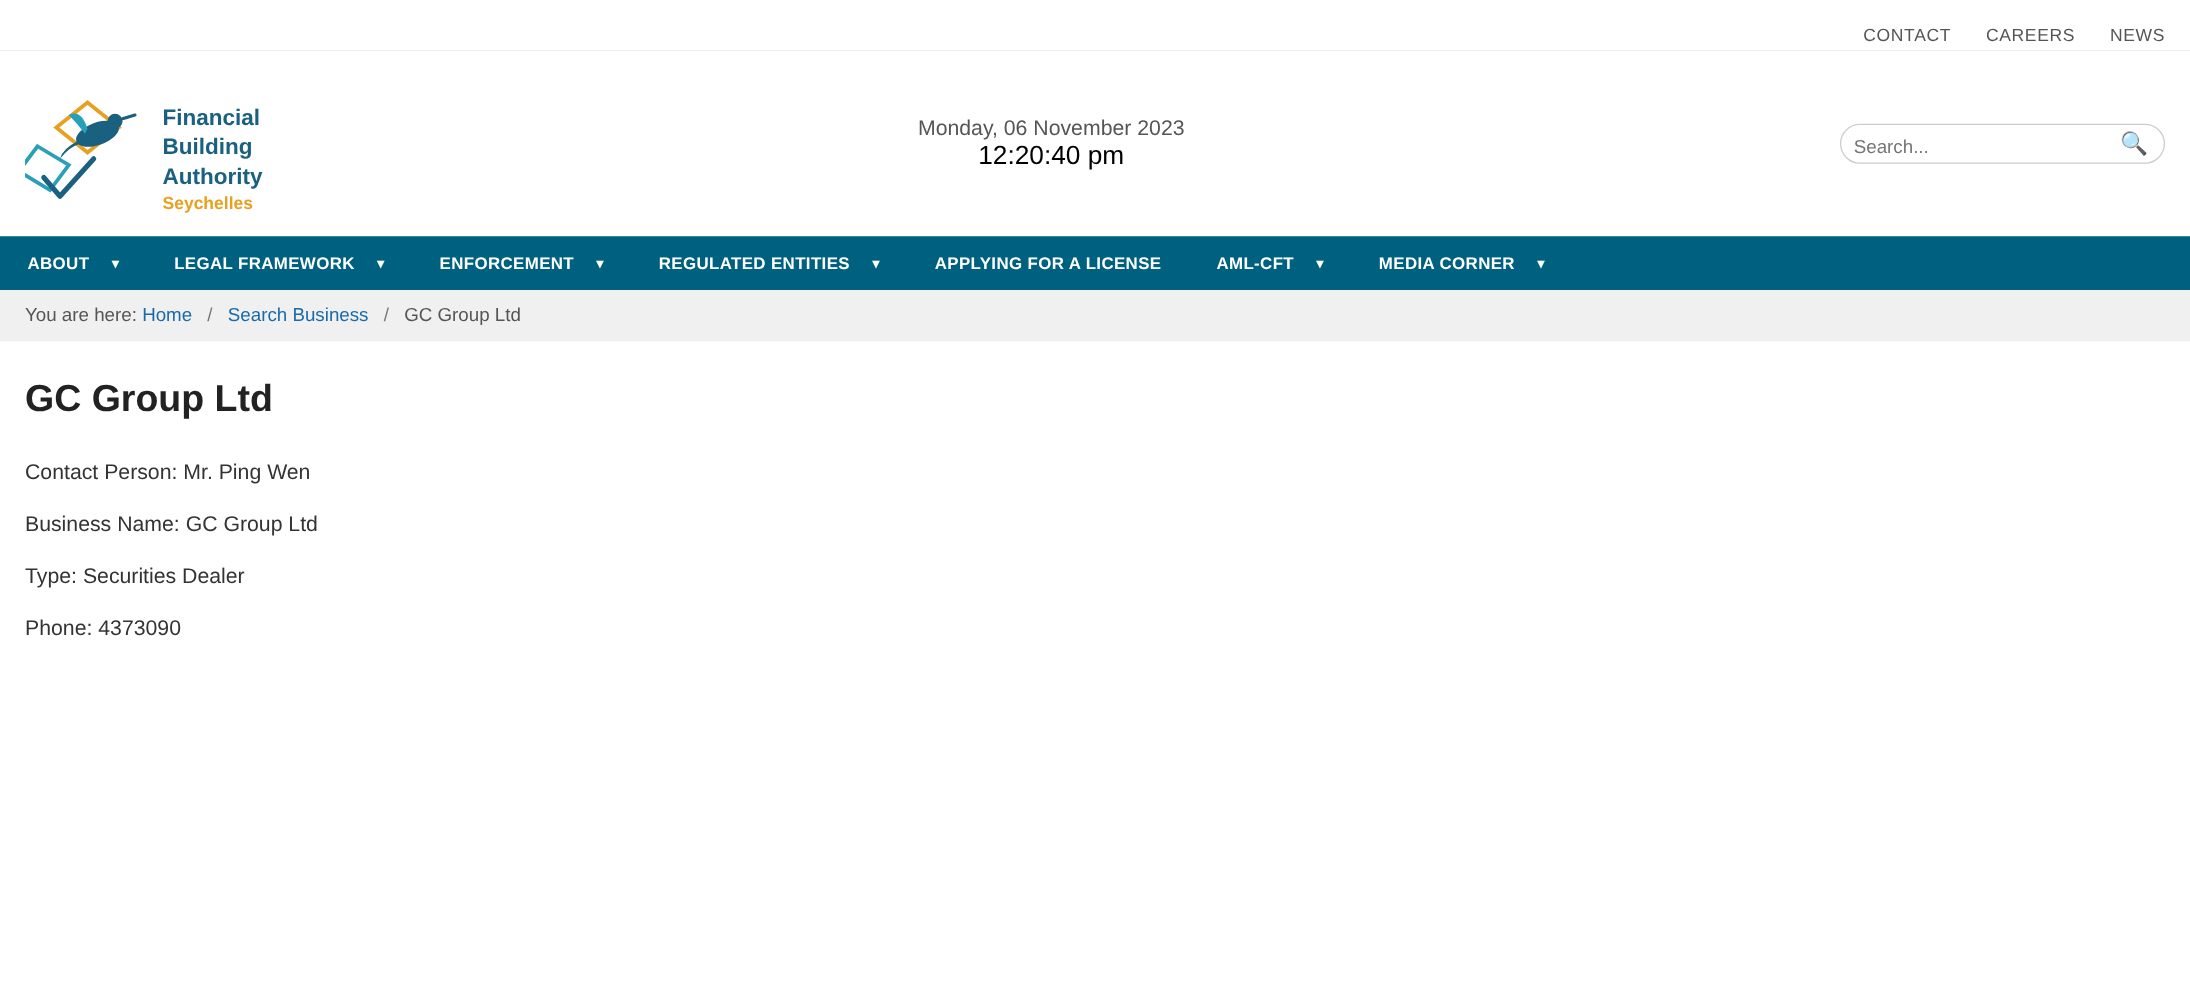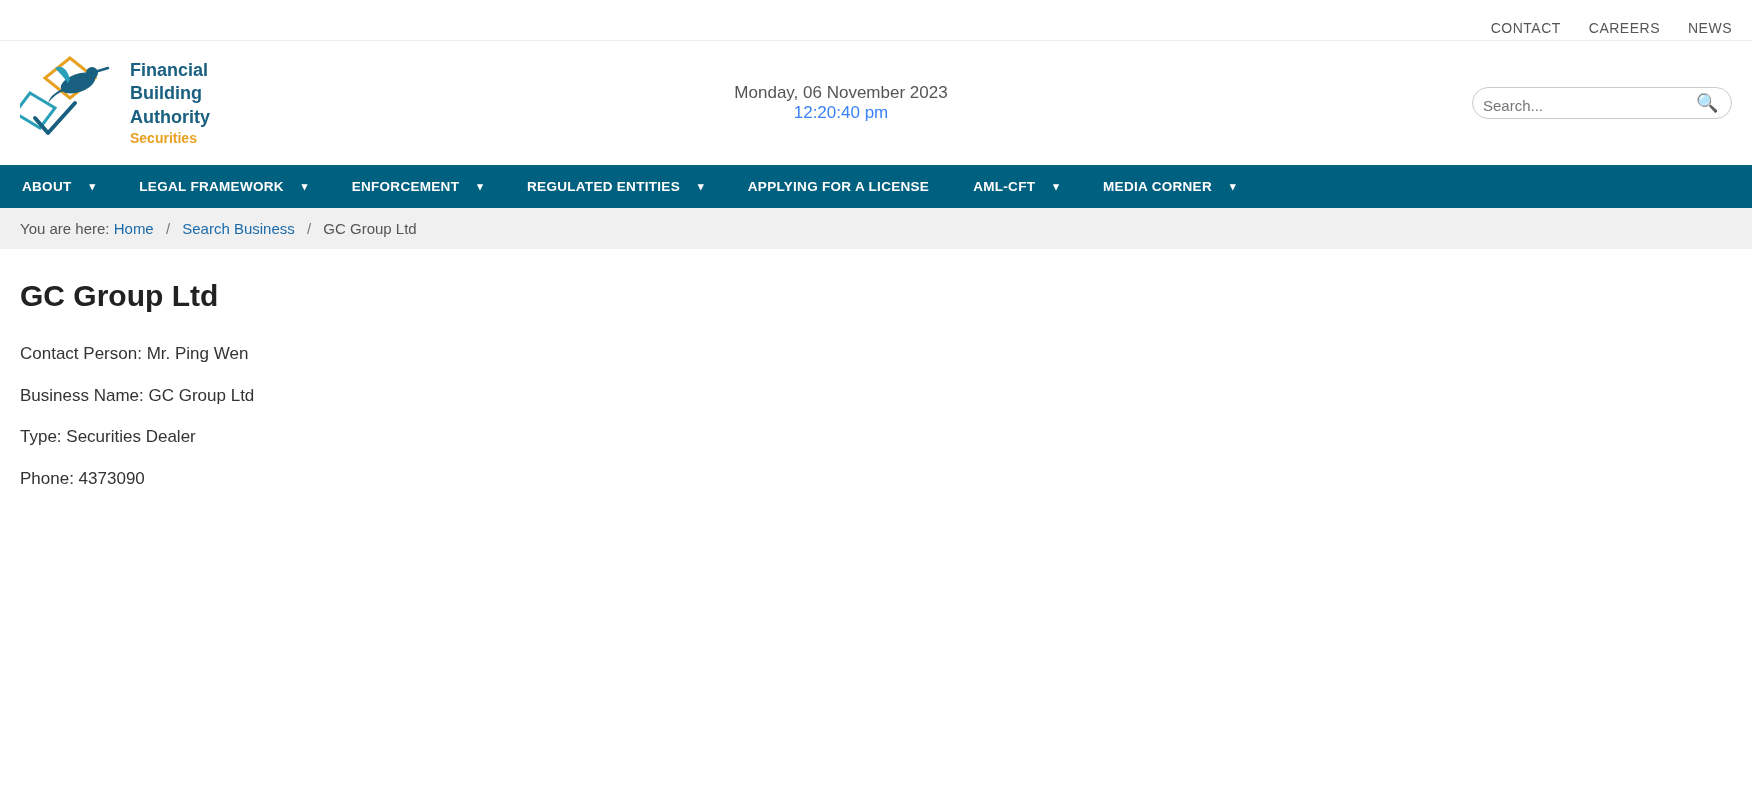--- a/index.html
+++ b/index.html
@@ -39,6 +39,7 @@
       display: flex;
       align-items: center;
       gap: 10px;
+      margin-top: 24px;
     }
     .logo-svg {
       width: 100px;

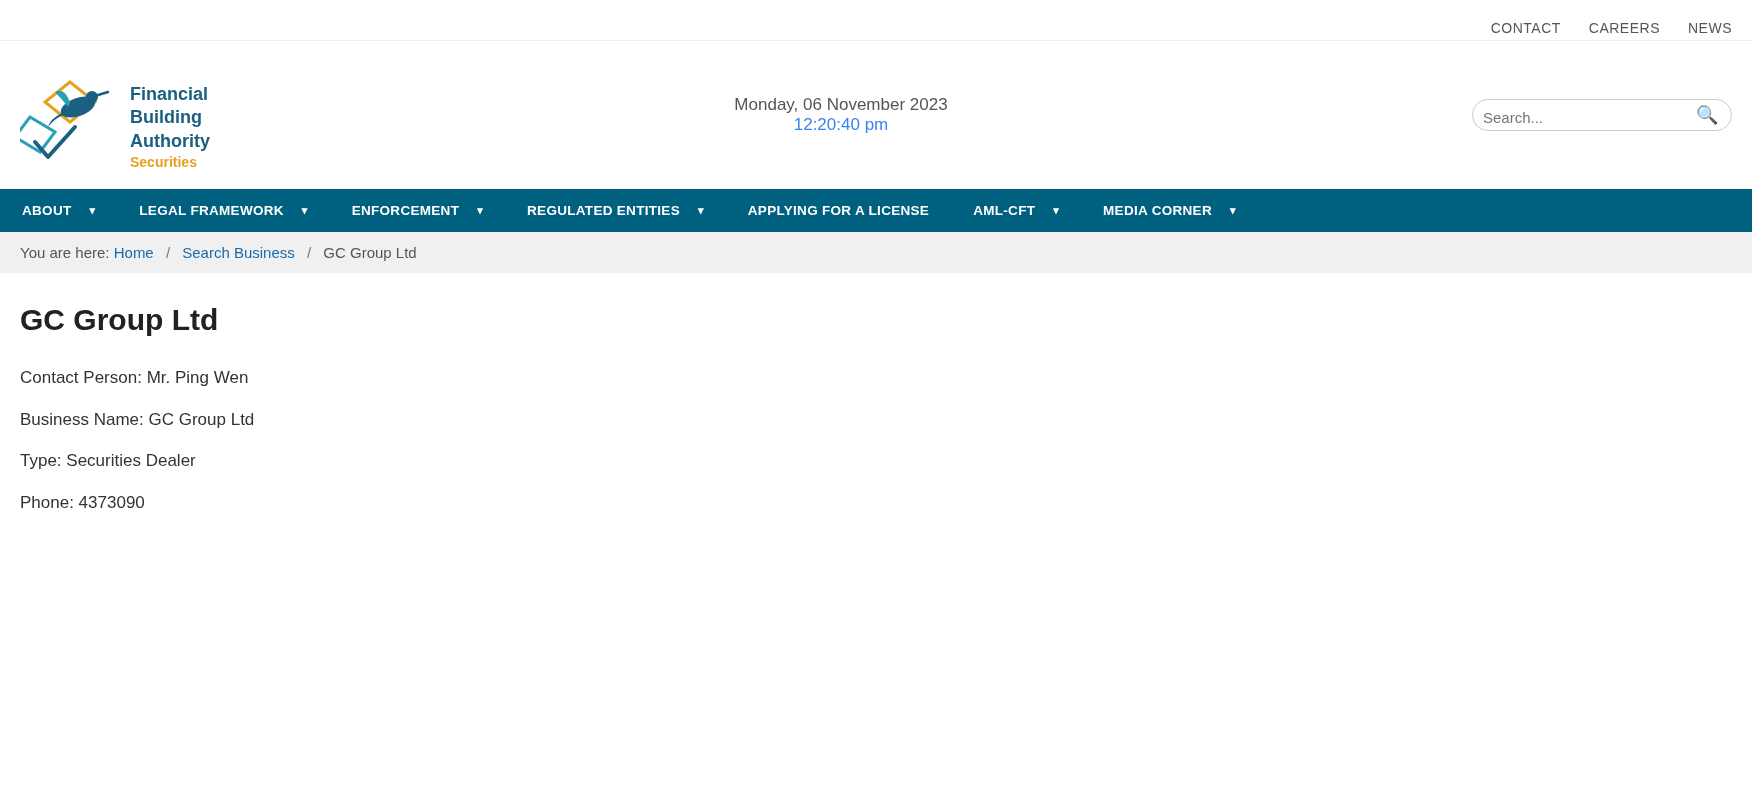--- a/index.html
+++ b/index.html
@@ -79,8 +79,8 @@
       color: #555;
     }
     .header-center .time {
-      font-size: 17px;
-      color: #3b82f6;
+      font-size: 21px;
+      color: #000000;
     }
     .header-right {
       display: flex;

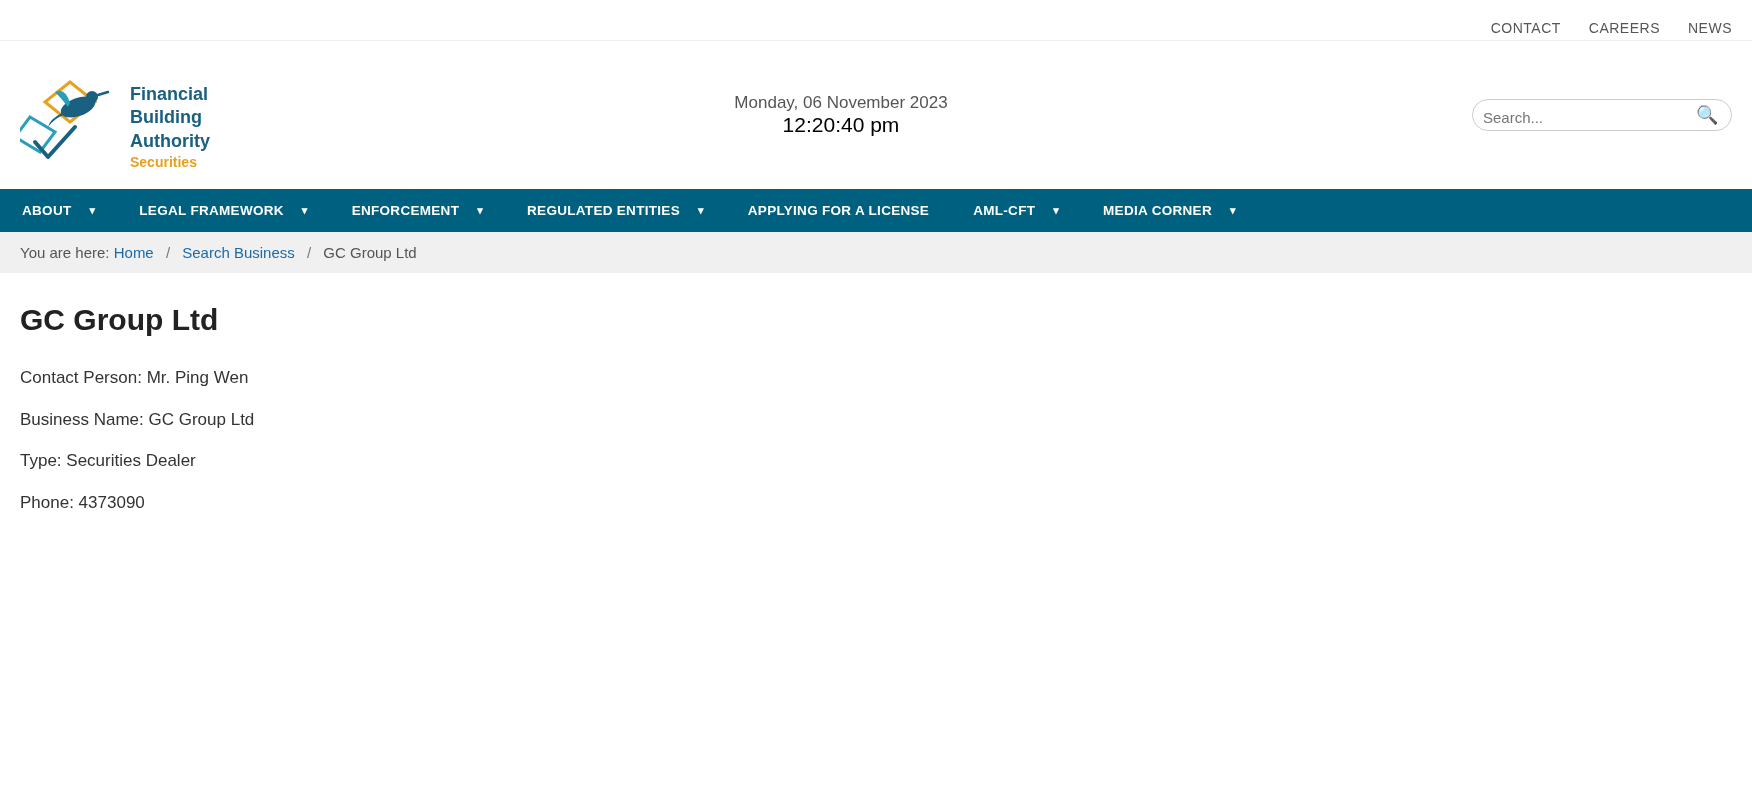--- a/index.html
+++ b/index.html
@@ -206,7 +206,7 @@
         <span class="financial">Financial</span>
         <span class="services">Building</span>
         <span class="authority">Authority</span>
-        <span class="seychelles">Securities</span>
+        <span class="seychelles">Seychelles</span>
       </div>
     </div>
   </div>

